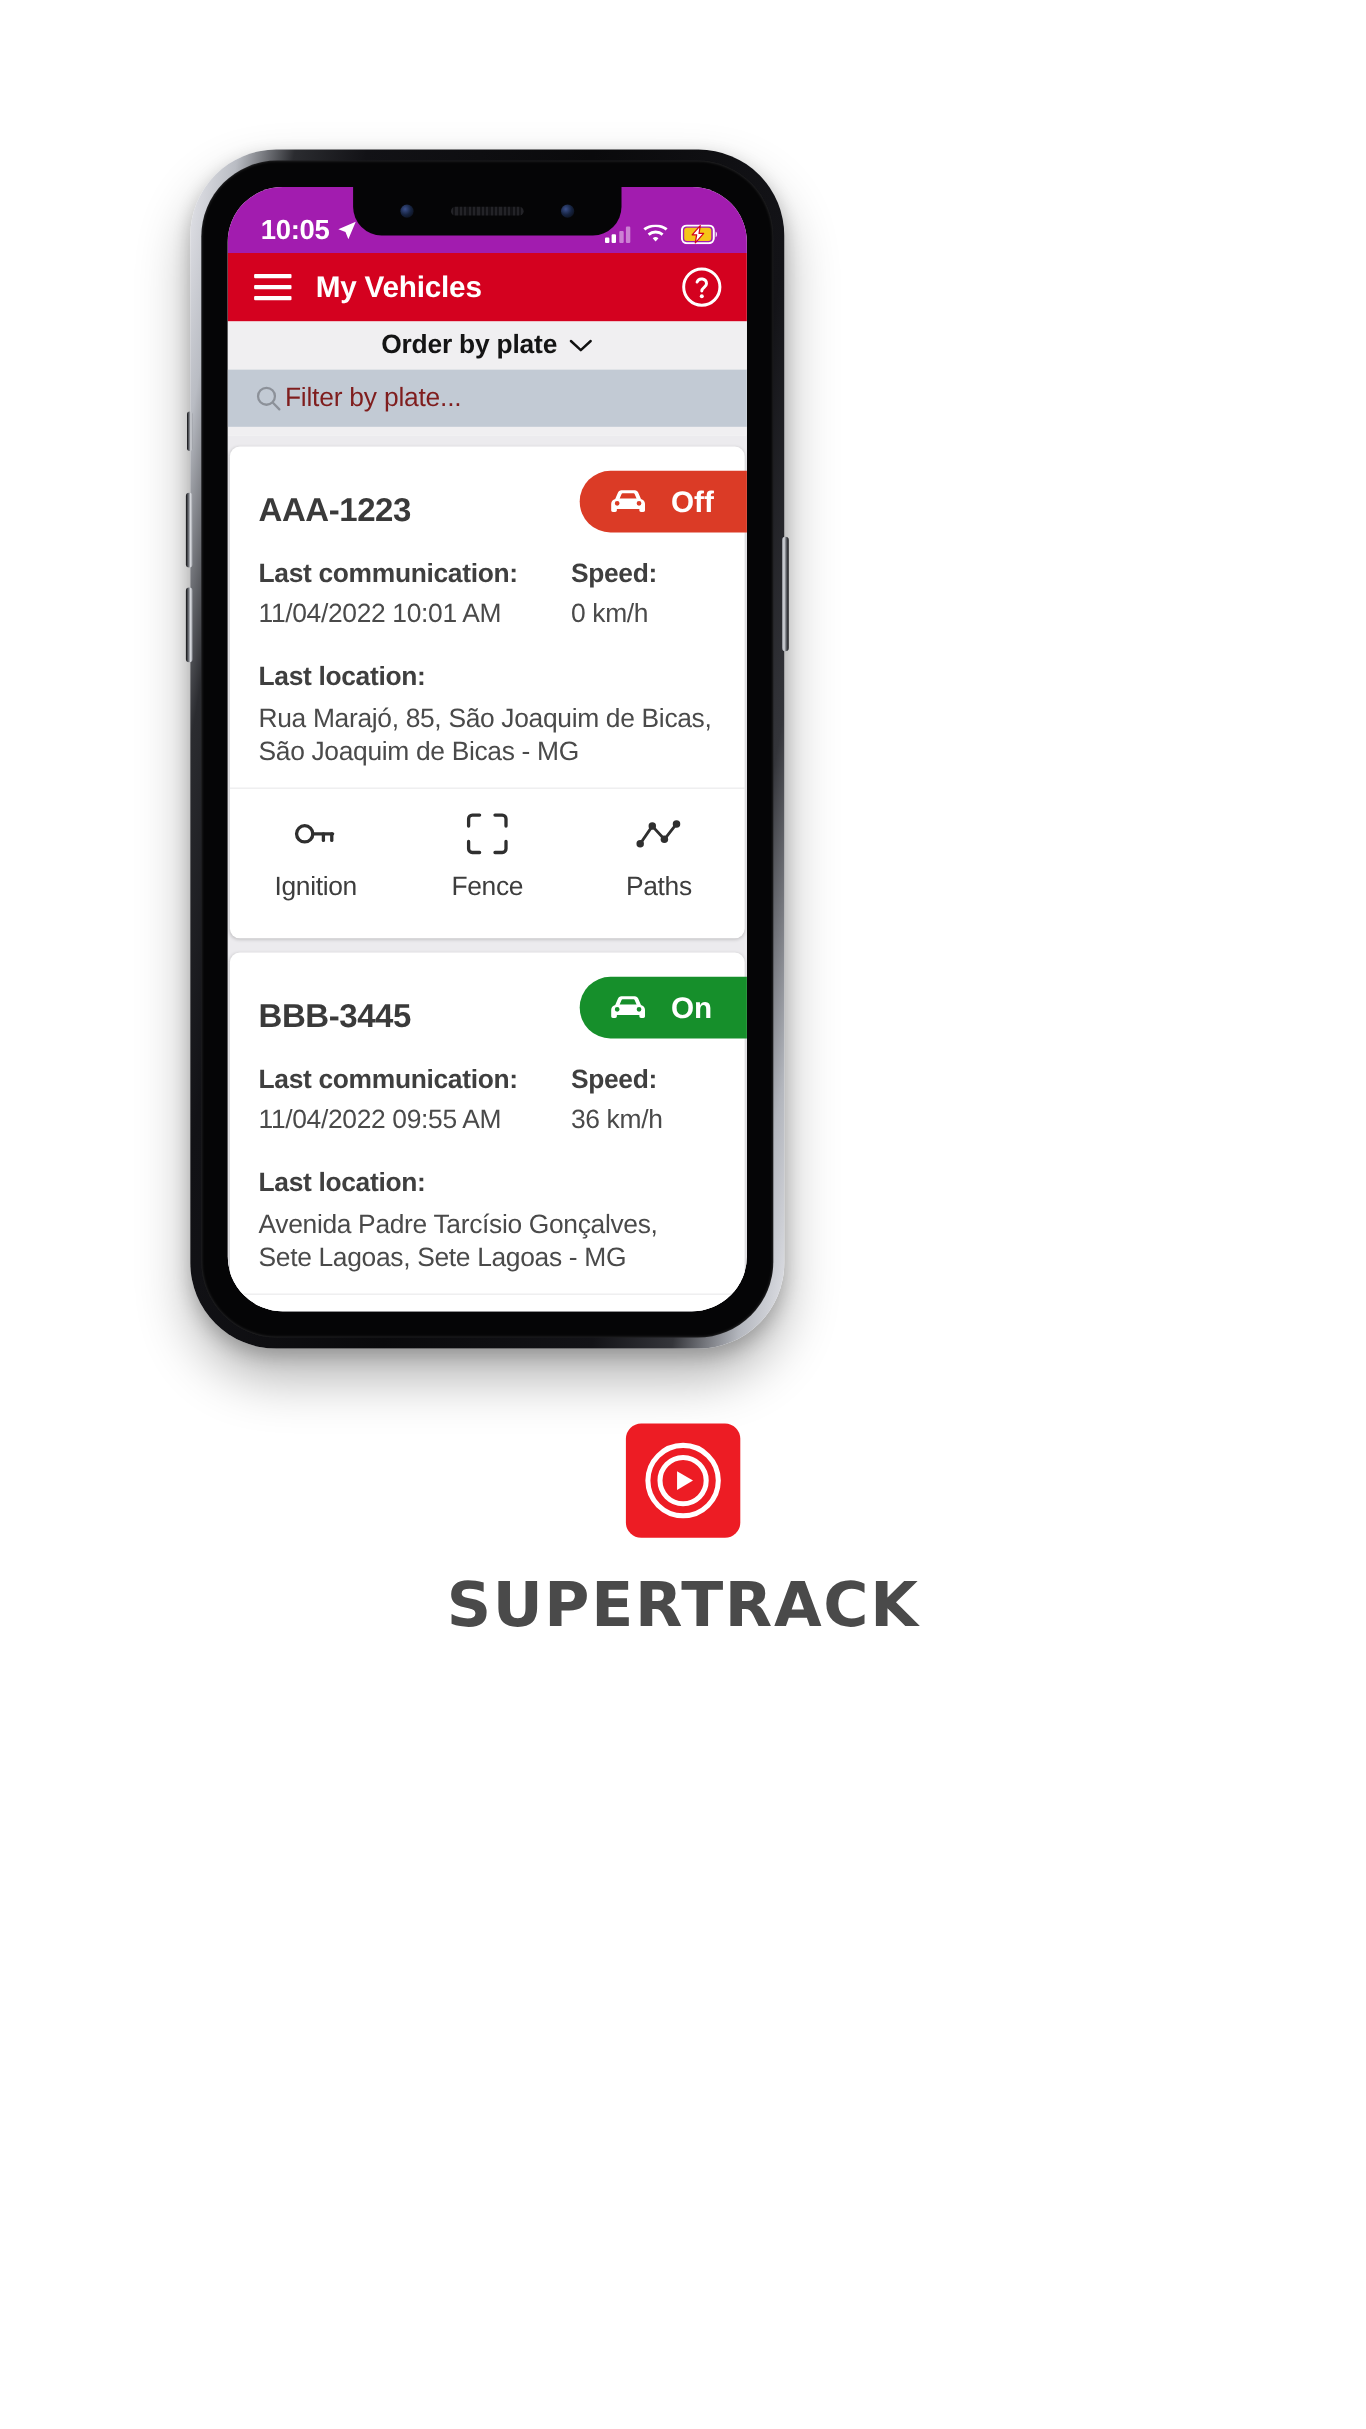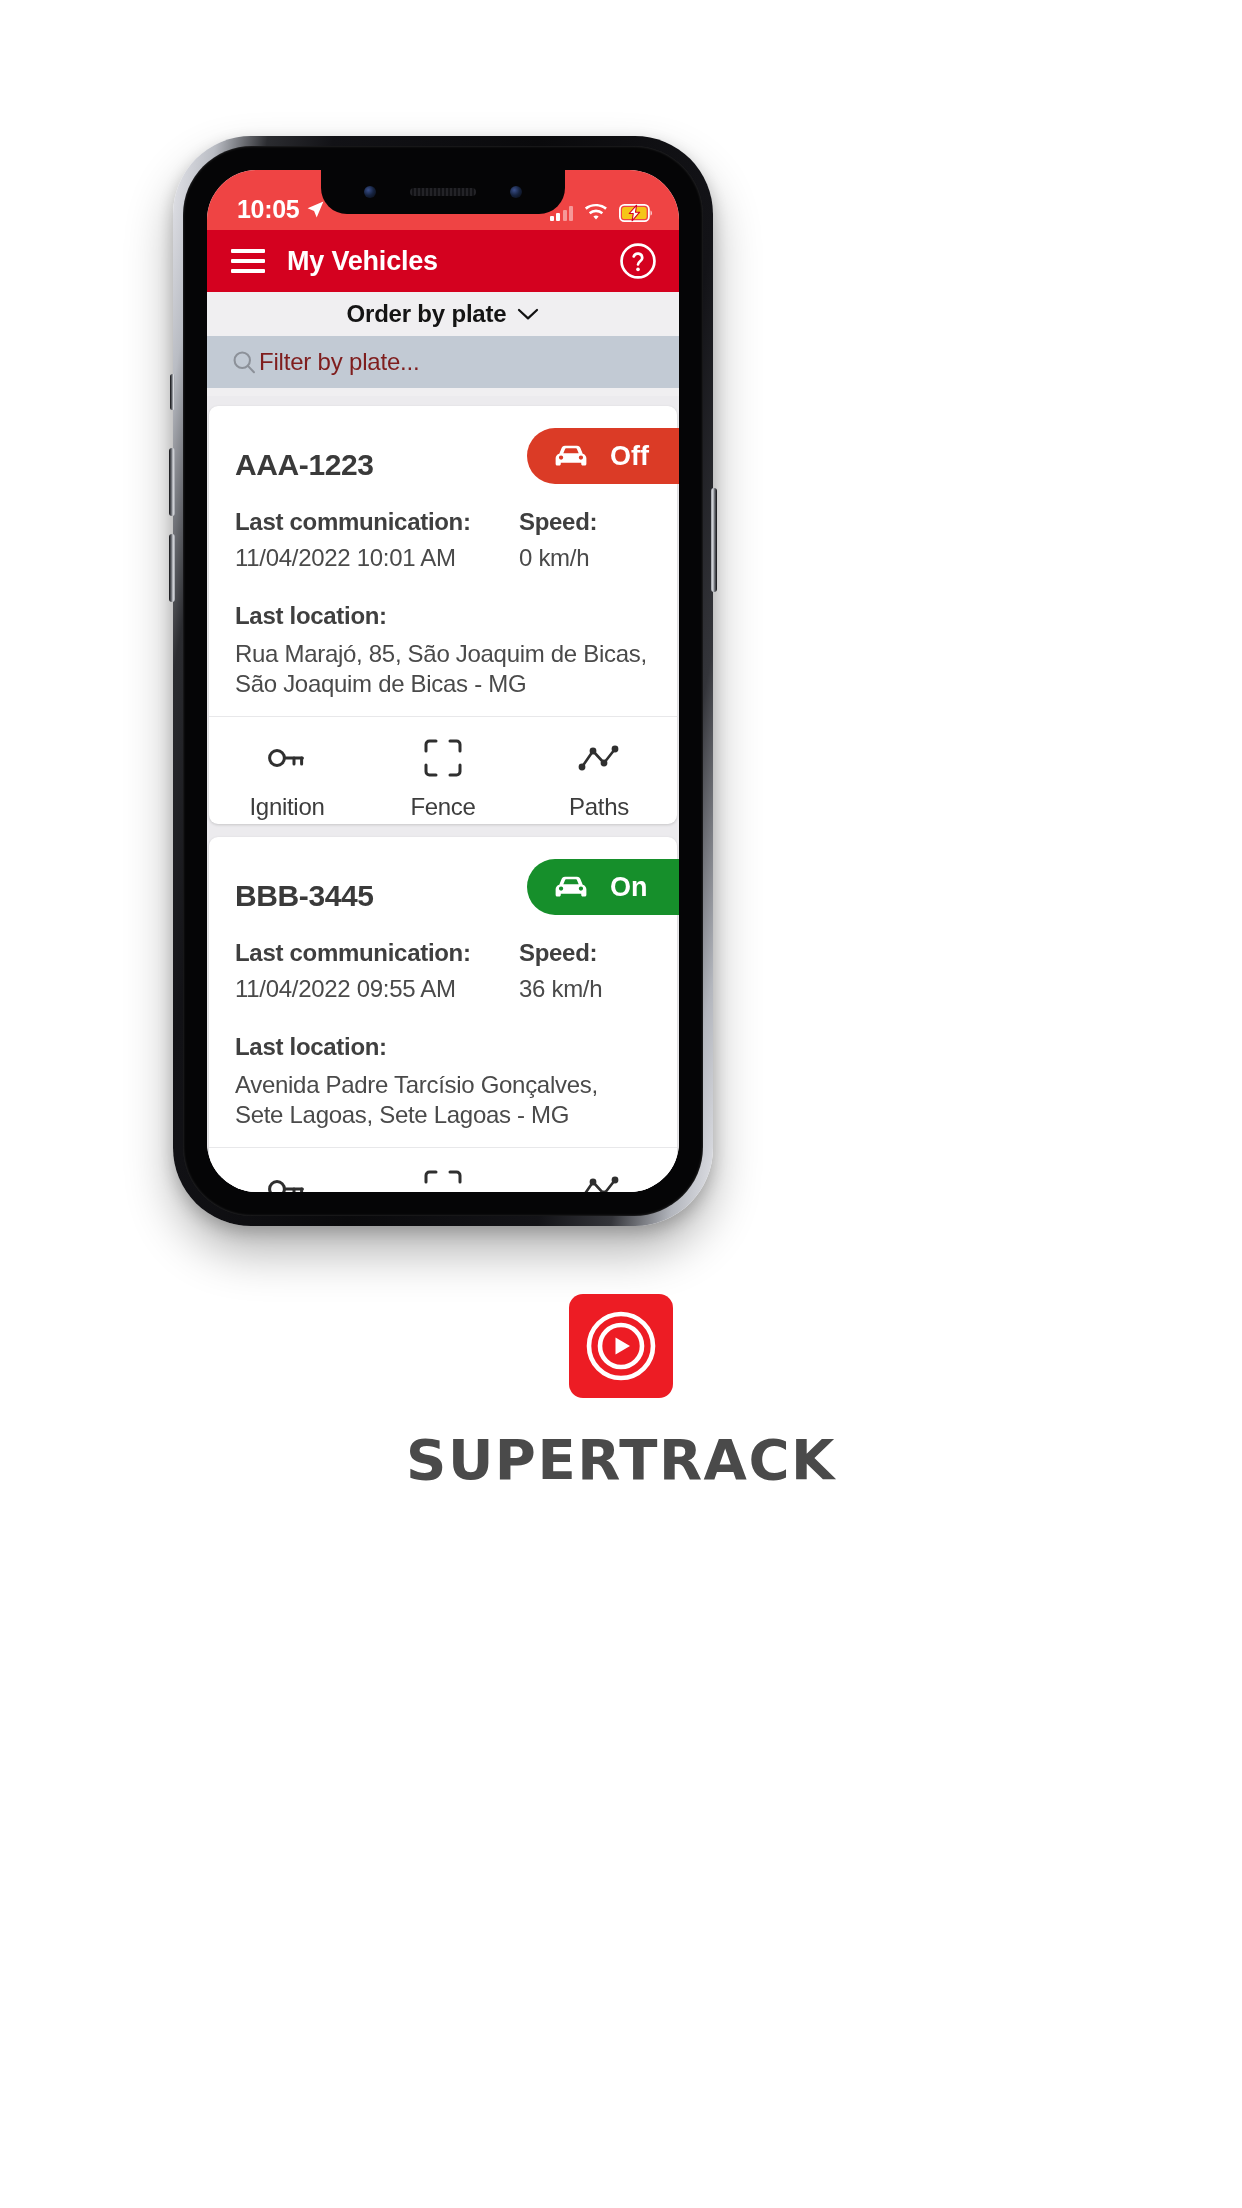--- a/index.html
+++ b/index.html
@@ -59,7 +59,7 @@
   
   #status-bar {
     position:relative; z-index:30;
-    height:60px; background:#ef4444;
+    height:60px; background:#a21caf;
     display:flex; align-items:flex-end; justify-content:space-between;
     padding:0 26px 6px 30px;
   }

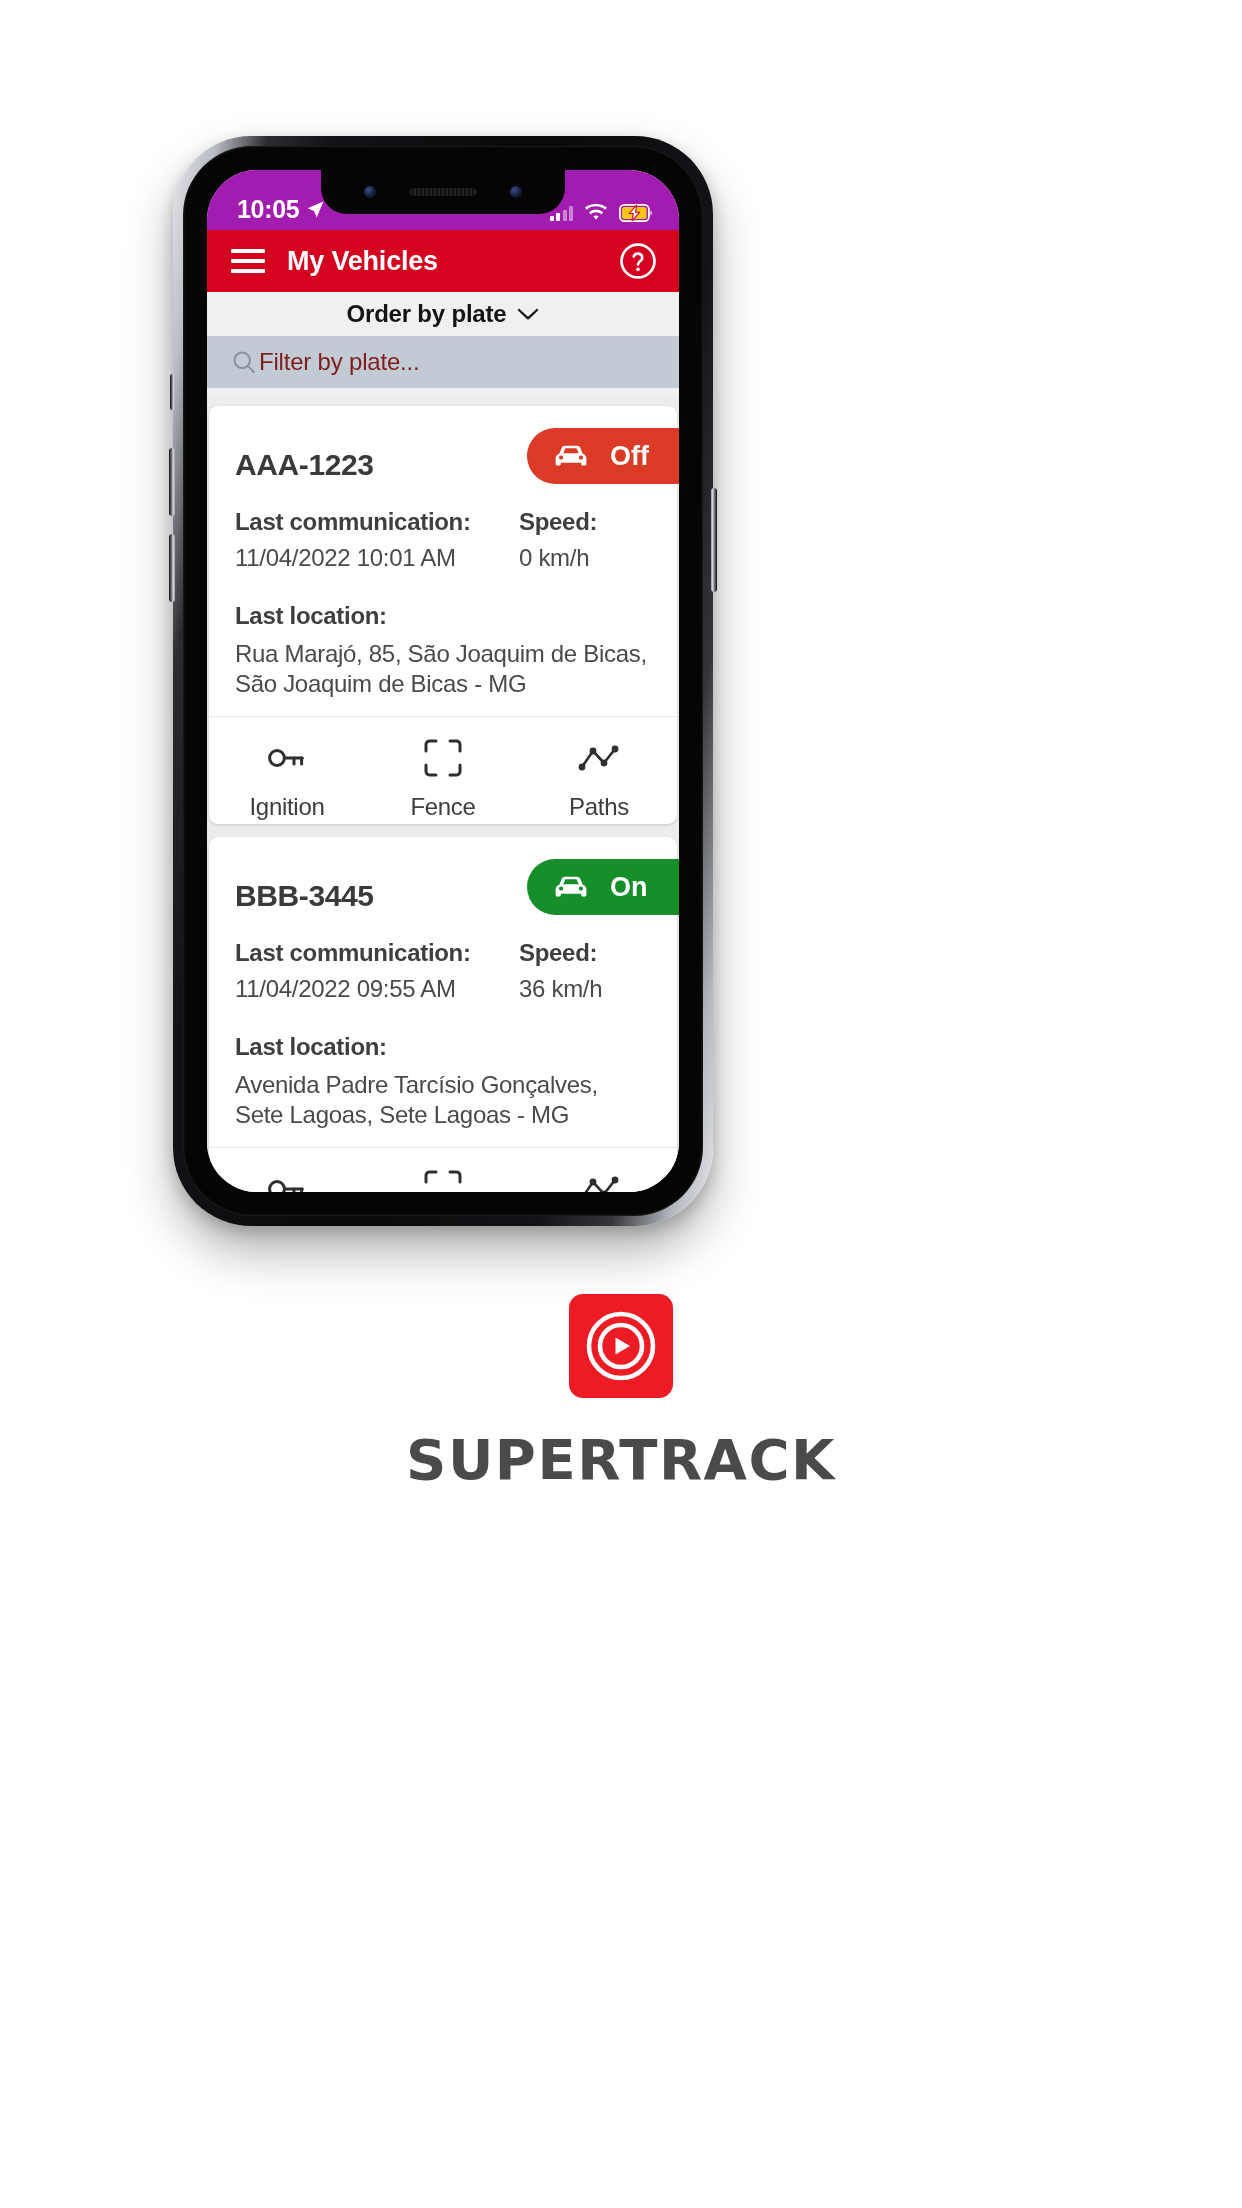--- a/index.html
+++ b/index.html
@@ -130,7 +130,7 @@
   .loc-block { margin-top:30px; }
   .loc-value { font-size:24px; color:#4A4A4A; margin-top:9px; line-height:1.23; letter-spacing:-.3px; }
 
-  .card-actions { border-top:1px solid #E8E8EA; display:flex; padding:20px 0 3px 0; }
+  .card-actions { border-top:1px solid #E8E8EA; display:flex; padding:20px 0 32px 0; }
   .action-btn { flex:1; display:flex; flex-direction:column; align-items:center; gap:14px; cursor:pointer; }
   .action-icon { height:42px; display:flex; align-items:center; justify-content:center; }
   .action-label { font-size:24px; color:#3D3D3D; letter-spacing:-.3px; }

